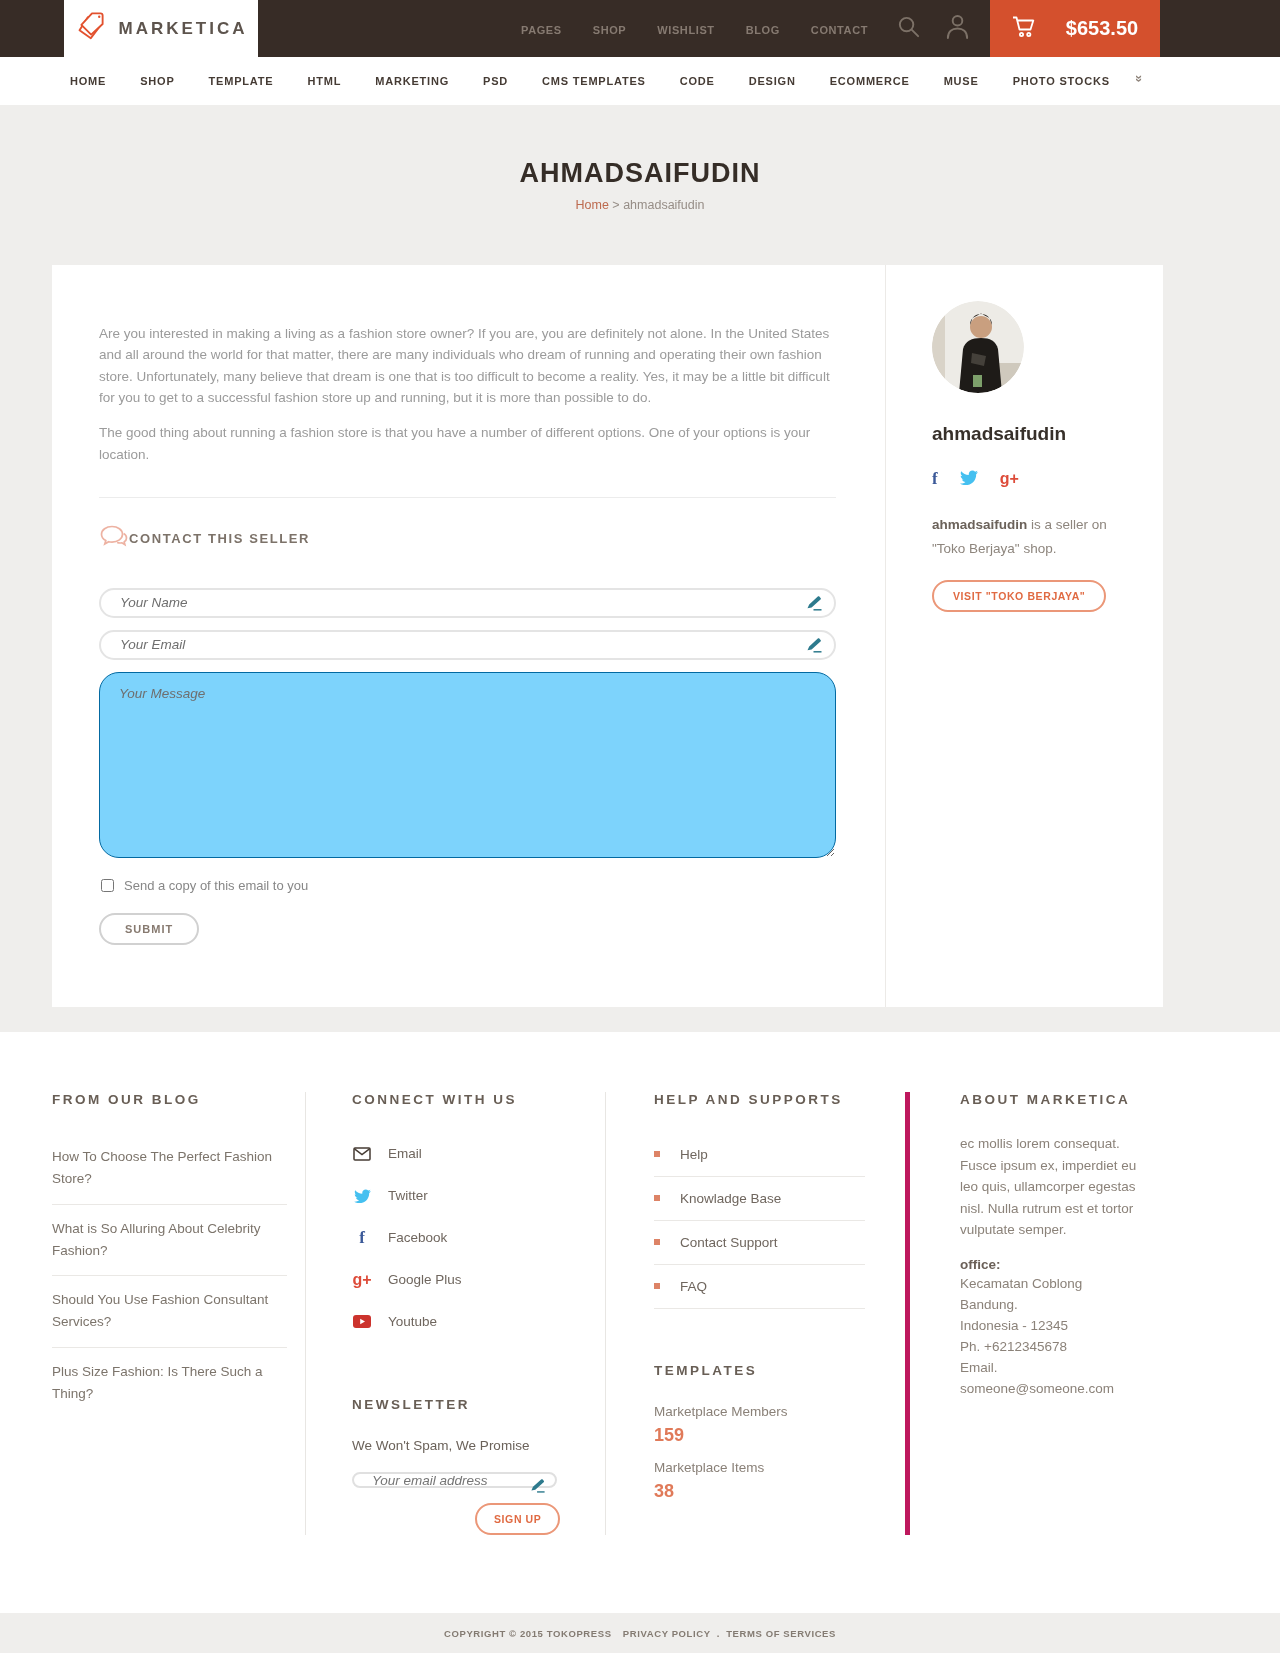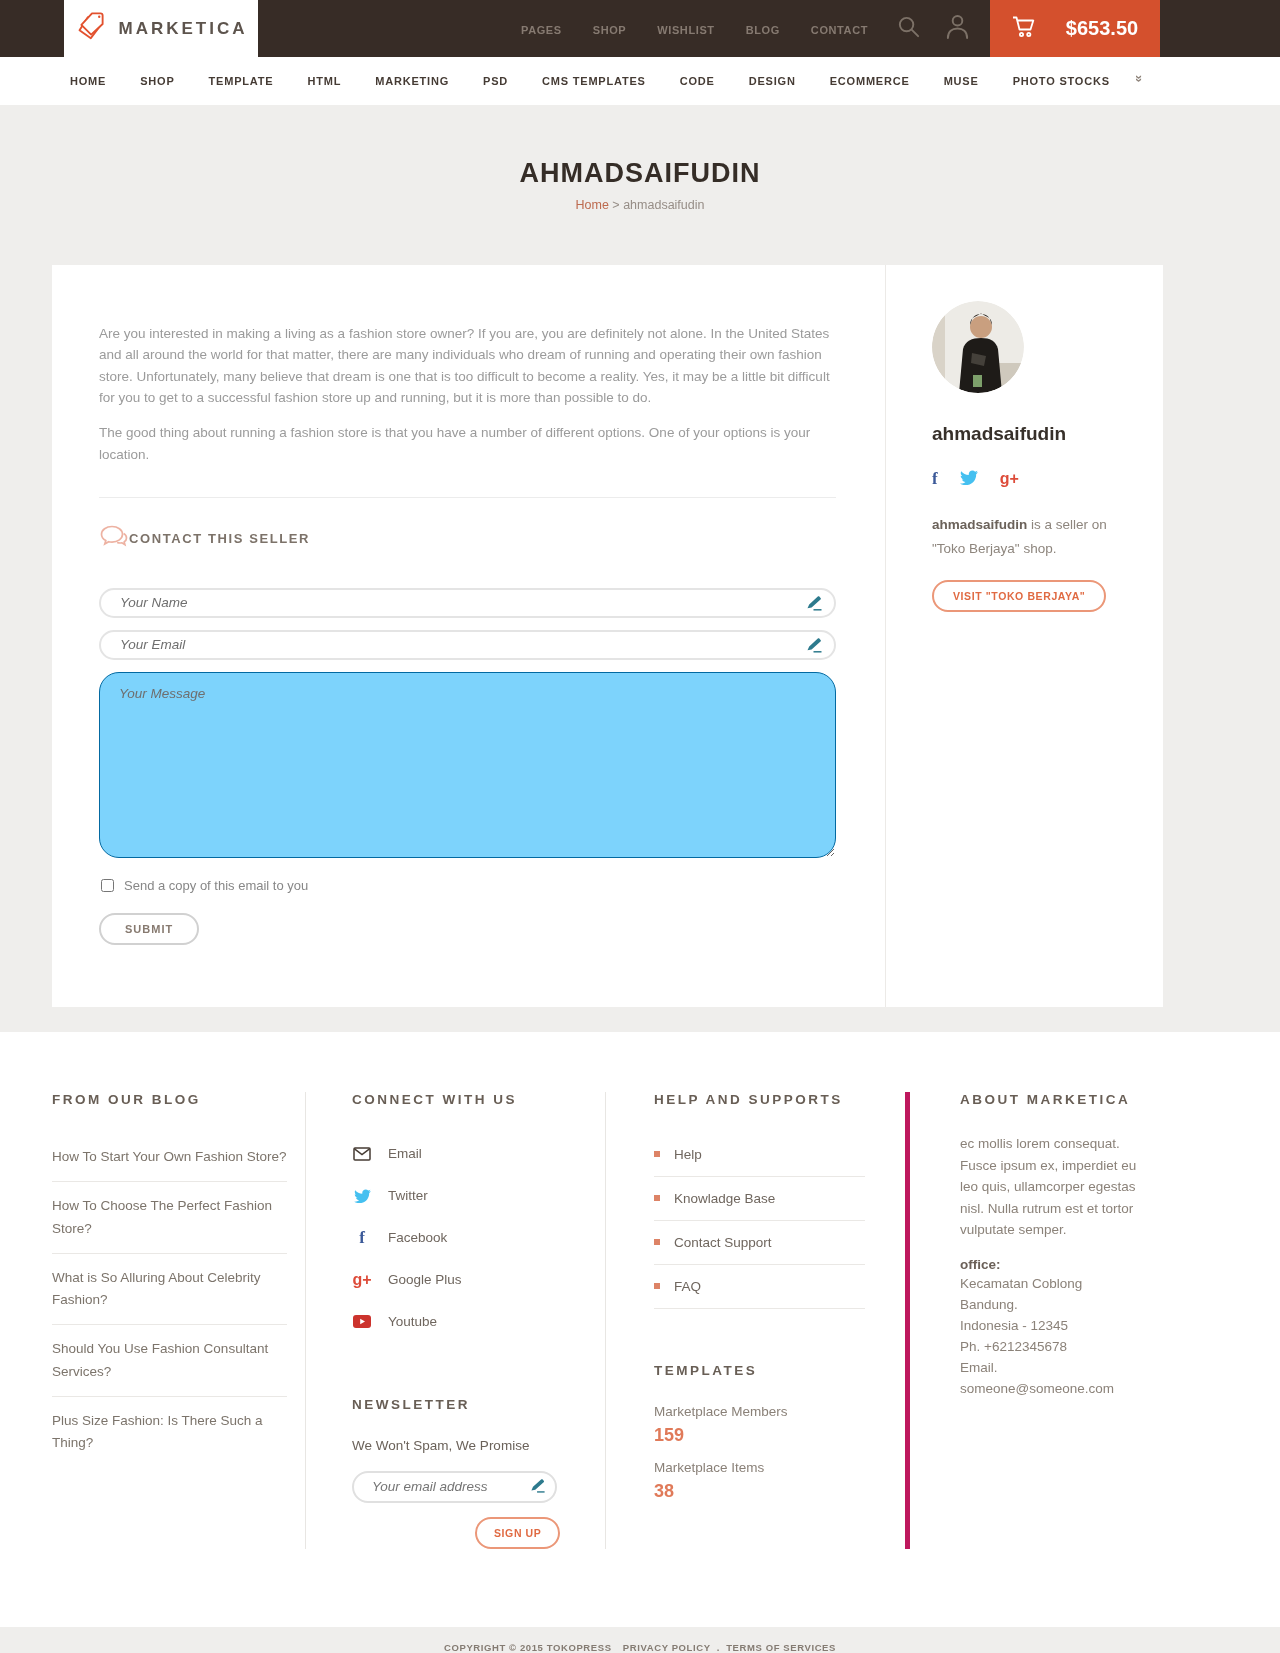--- a/index.html
+++ b/index.html
@@ -278,7 +278,6 @@
   <div class="fcol fcol1">
     <div class="fhead">FROM OUR BLOG</div>
     <ul class="blog-list">
-      <li><a>How To Start Your Own Fashion Store?</a></li>
       <li><a>How To Choose The Perfect Fashion Store?</a></li>
       <li><a>What is So Alluring About Celebrity Fashion?</a></li>
       <li><a>Should You Use Fashion Consultant Services?</a></li>

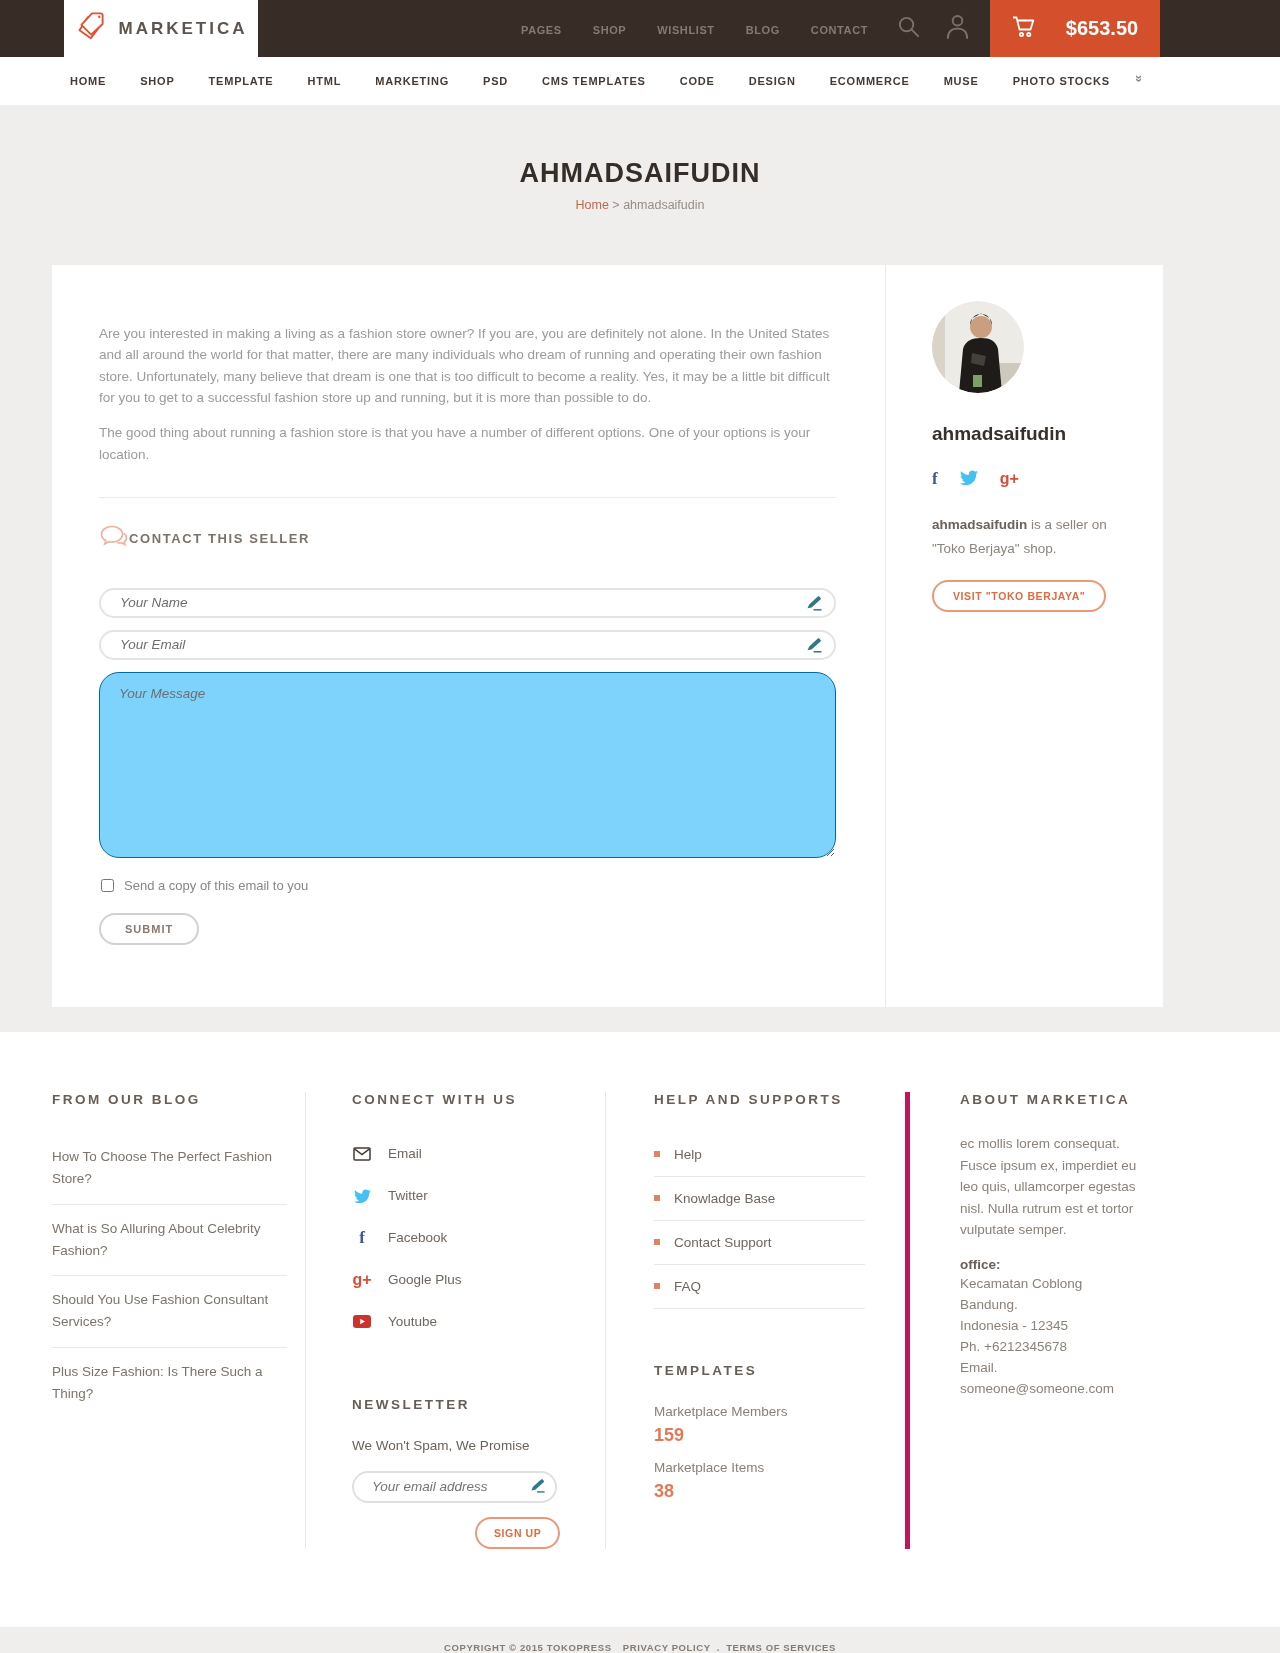--- a/index.html
+++ b/index.html
@@ -100,7 +100,7 @@
                 color:#e06a42; cursor:pointer; }
 
   .help-list { list-style:none; }
-  .help-list li { display:flex; align-items:center; gap:14px; padding:14px 0; border-bottom:1px solid #eae8e5; cursor:pointer; }
+  .help-list li { display:flex; align-items:center; gap:20px; padding:14px 0; border-bottom:1px solid #eae8e5; cursor:pointer; }
   .sq-bullet { width:6px; height:6px; background:#dd8366; flex:0 0 auto; }
   .help-list a { font-size:13.5px; color:#6f665e; }
 

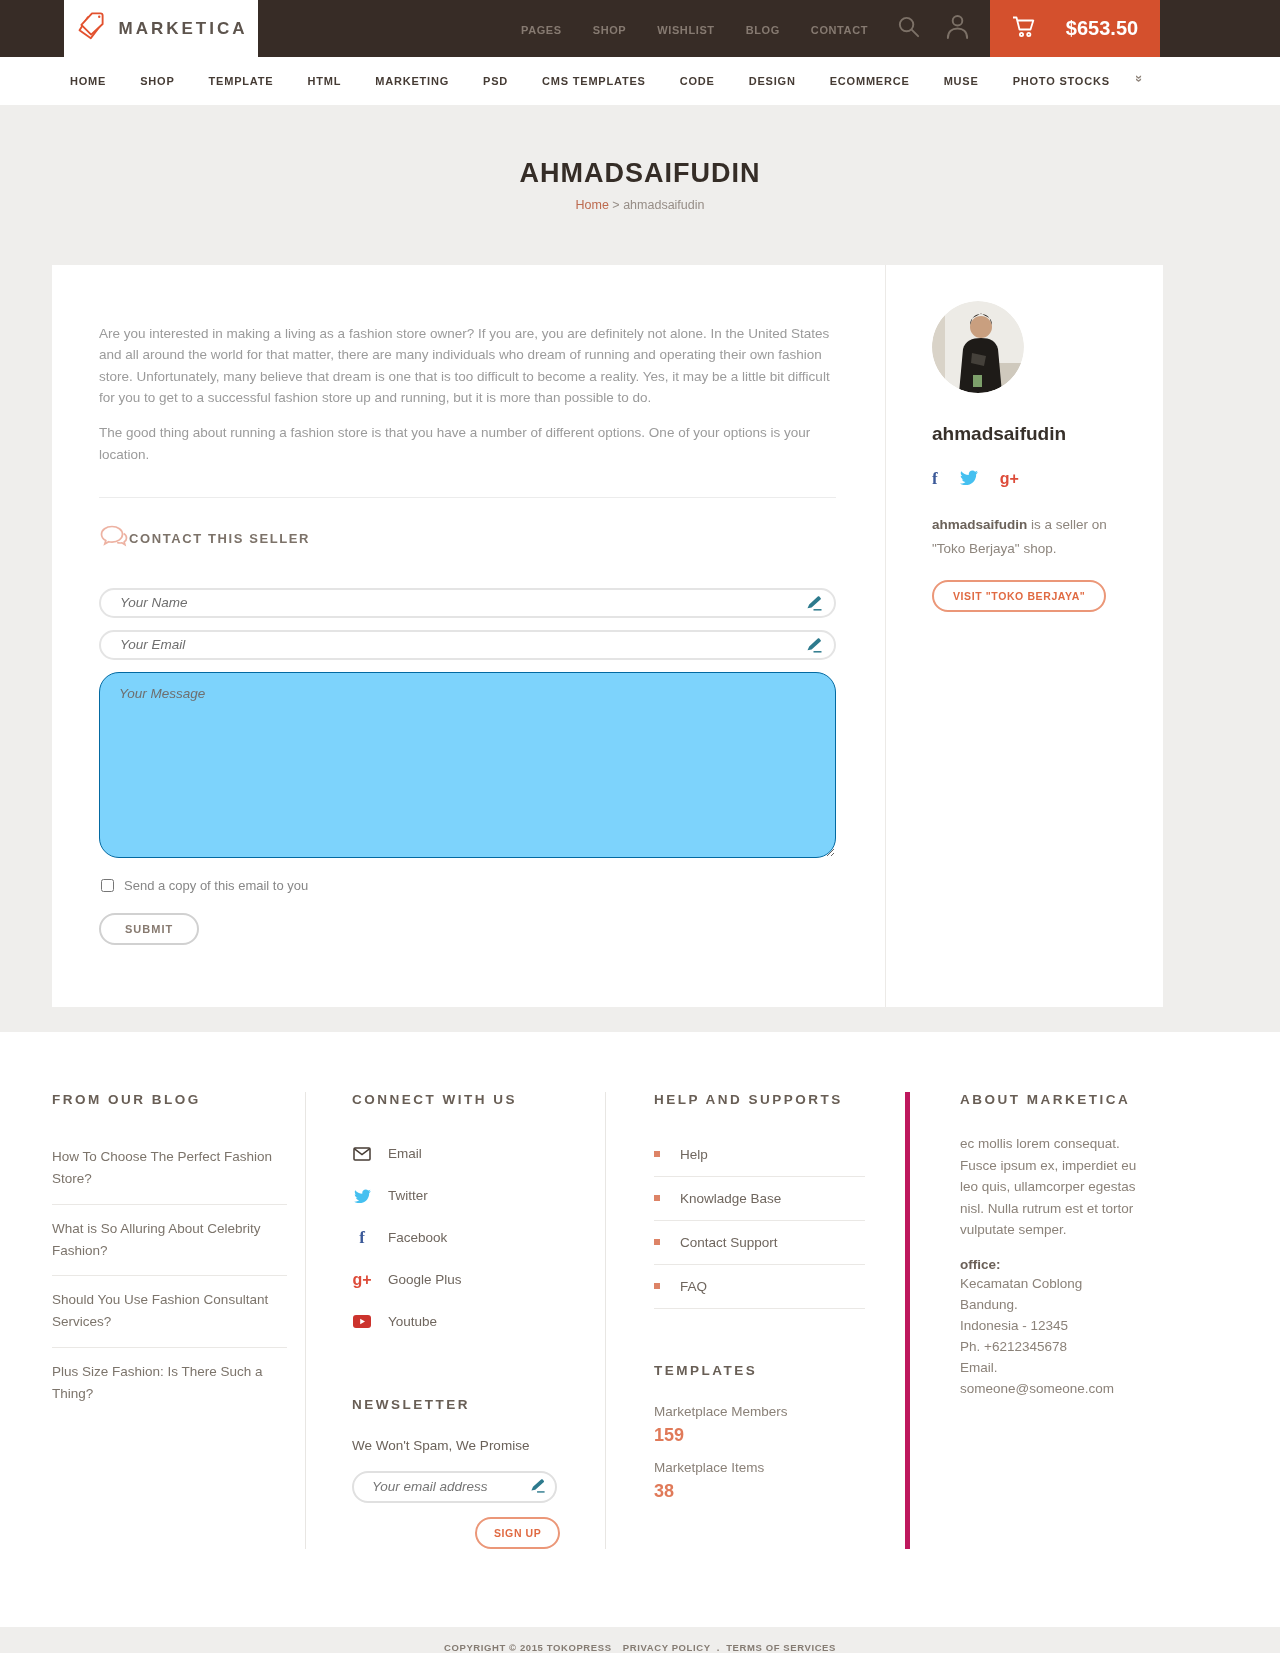--- a/index.html
+++ b/index.html
@@ -92,7 +92,7 @@
 
   .nl-tagline { font-size:13.5px; color:#6b625a; margin-bottom:18px; }
   .nl-field { position:relative; width:205px; }
-  .nl-input { width:100%; height:32px; border:2px solid #e0e0e0; border-radius:16px; background:#fff;
+  .nl-input { width:100%; height:16px; border:2px solid #e0e0e0; border-radius:16px; background:#fff;
               padding:0 36px 0 18px; font-family:inherit; font-size:13.5px; font-style:italic; color:#555; outline:none; }
   .nl-field .pencil { right:11px; }
   .signup-btn { display:block; margin:14px 0 0 123px; background:#fff; border:2px solid #eb9778; border-radius:16px;

